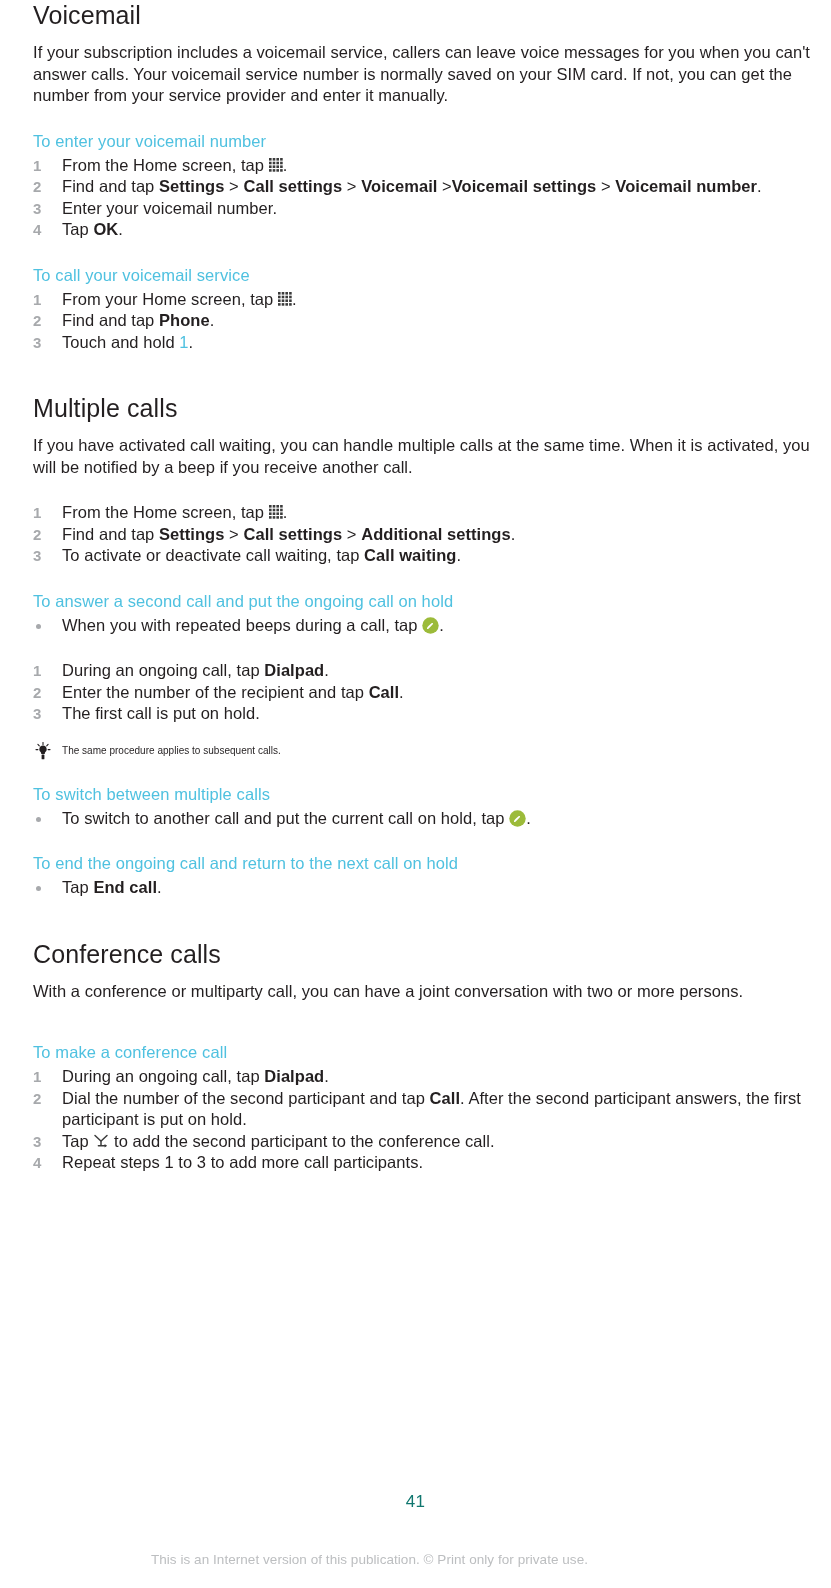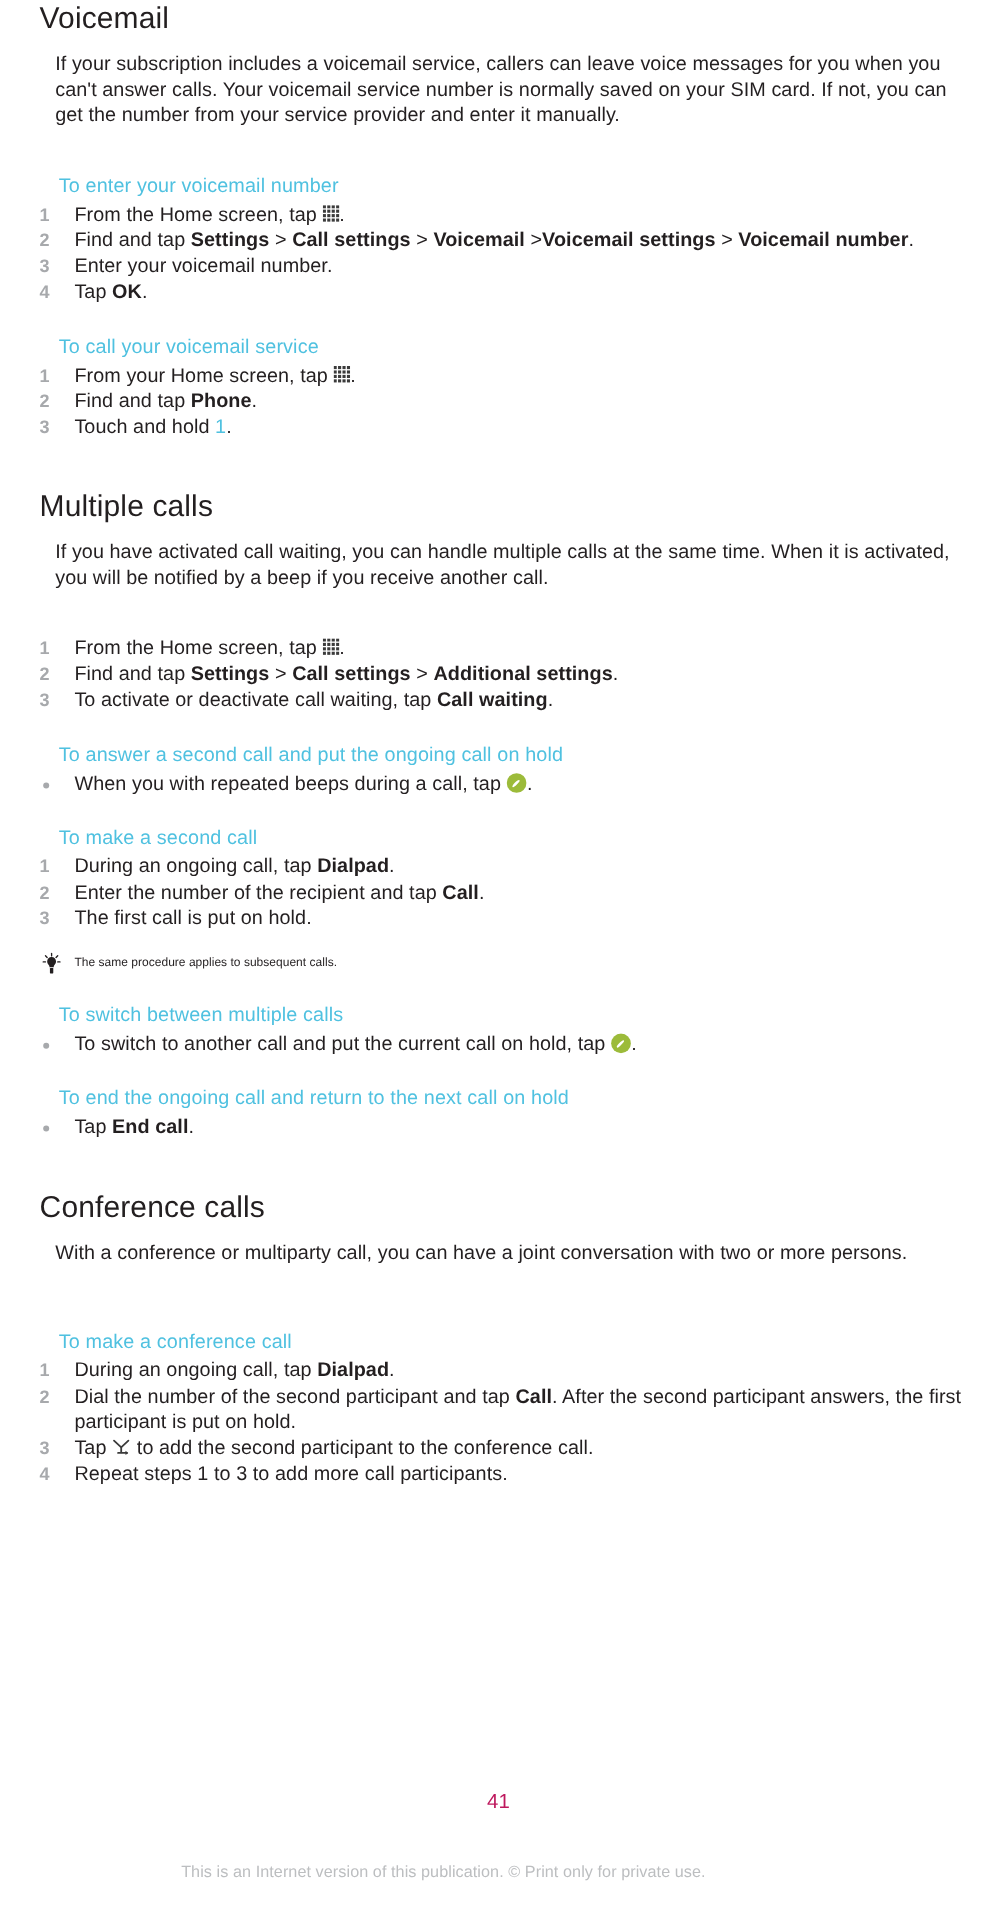--- a/index.html
+++ b/index.html
@@ -54,7 +54,7 @@
   p.body {
     font-size: 16.5px;
     line-height: 21.5px;
-    margin: 13px;
+    margin: 0;
     color: #231f20;
     letter-spacing: 0.05px;
   }

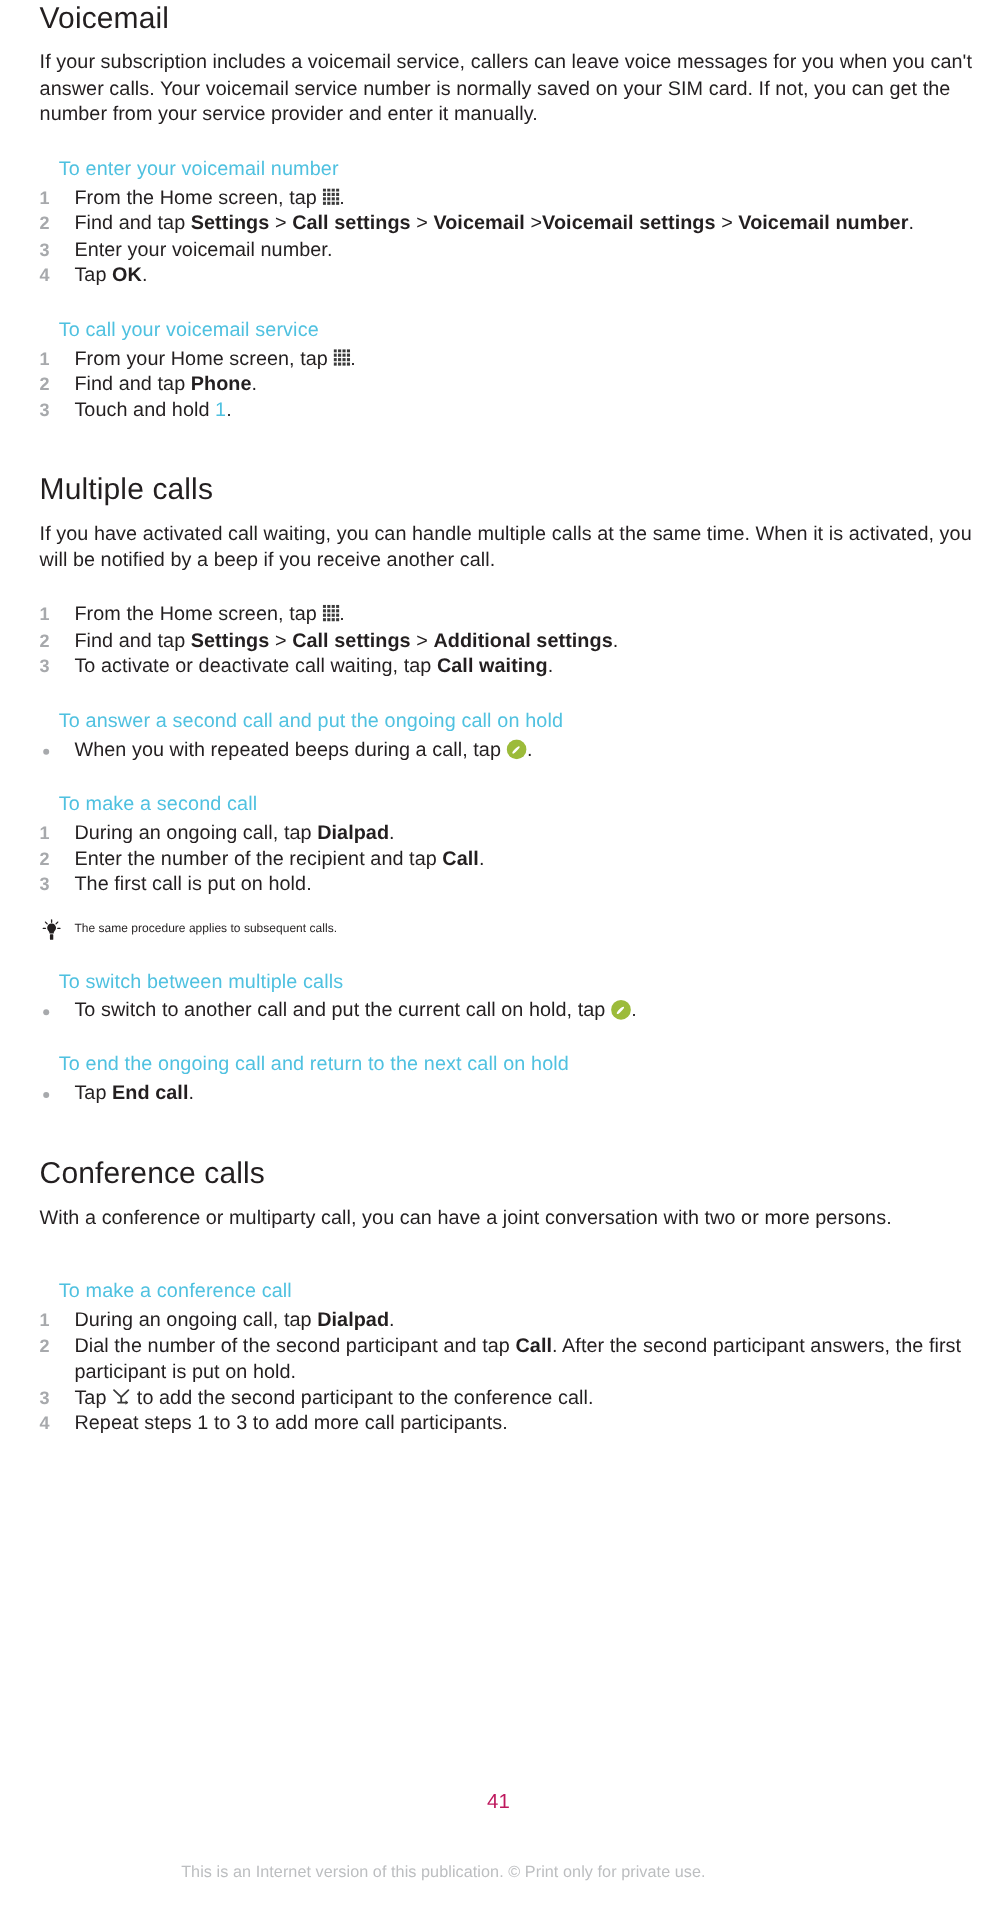--- a/index.html
+++ b/index.html
@@ -46,7 +46,7 @@
     font-size: 16.5px;
     font-weight: normal;
     line-height: 20px;
-    margin: 0 0 4px 16px;
+    margin: 0 0 4px 0;
     color: #4fc1e0;
     letter-spacing: 0.1px;
   }

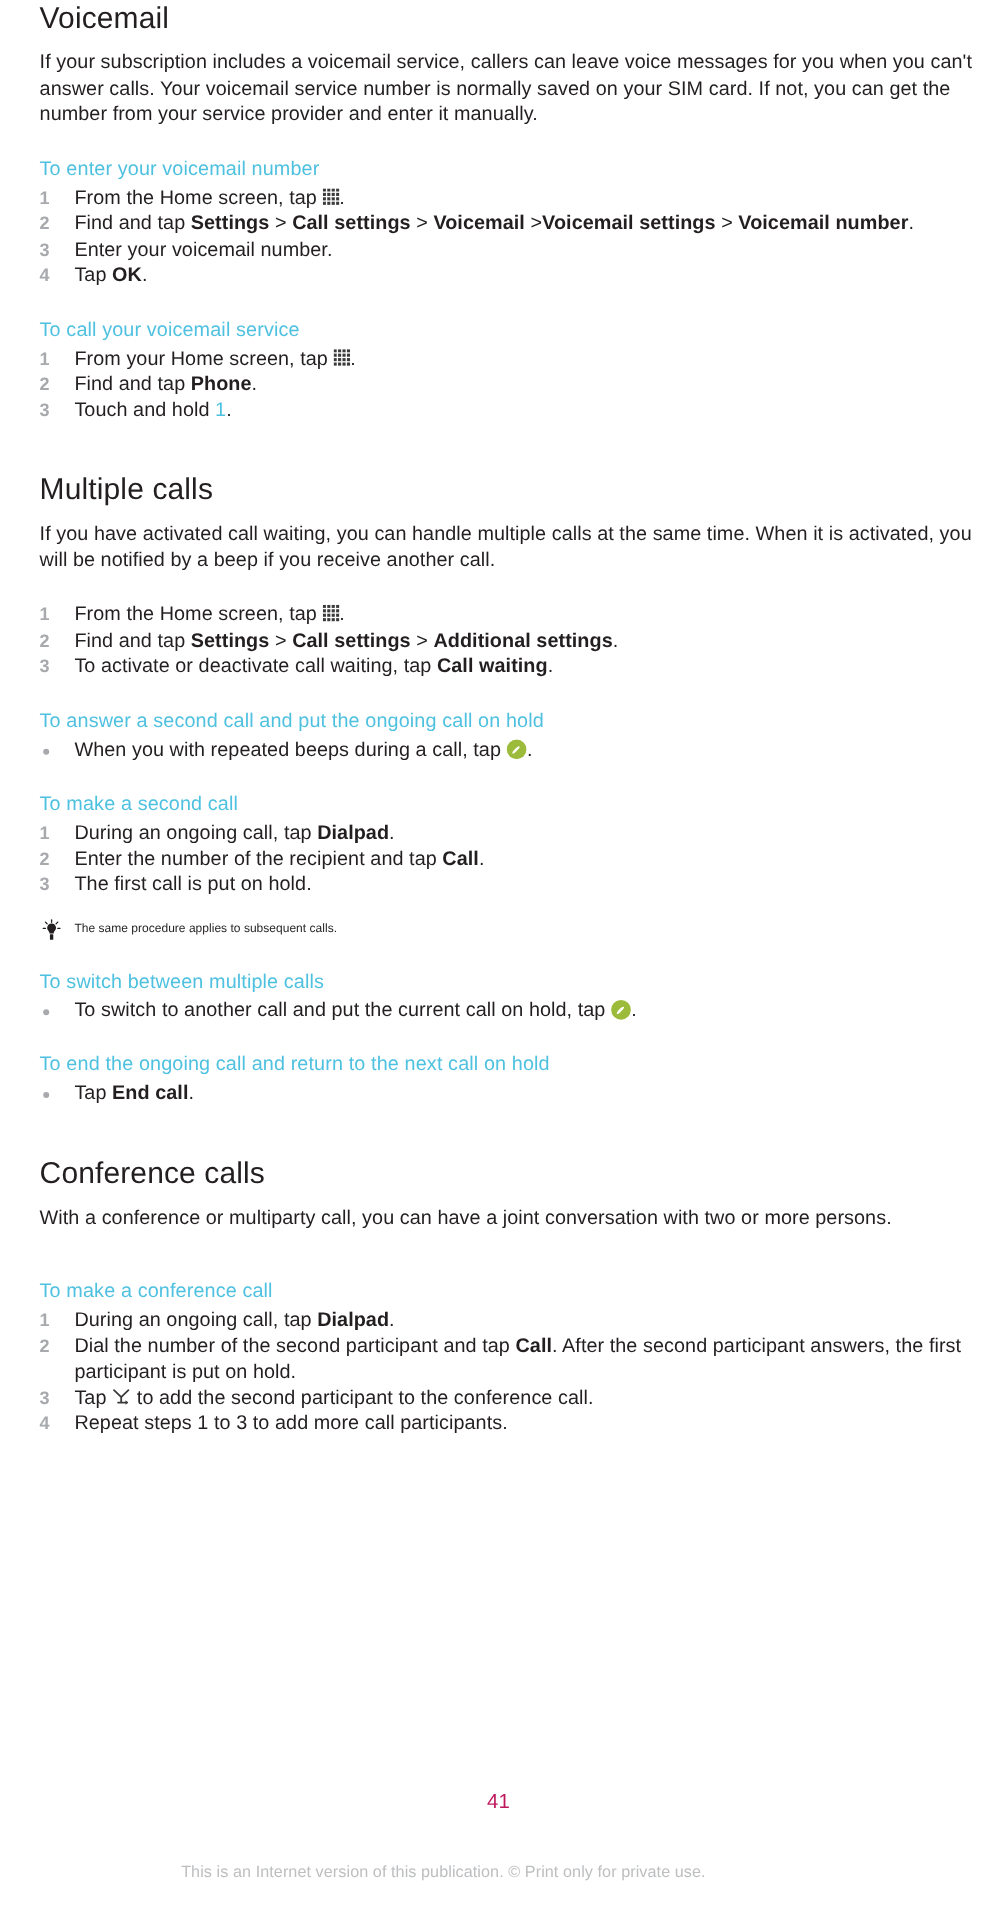--- a/index.html
+++ b/index.html
@@ -308,7 +308,6 @@
 
     <div class="sec-gap-md"></div>
 
-    <h2 class="task">To make a second call</h2>
 
     <ol class="steps">
       <li>

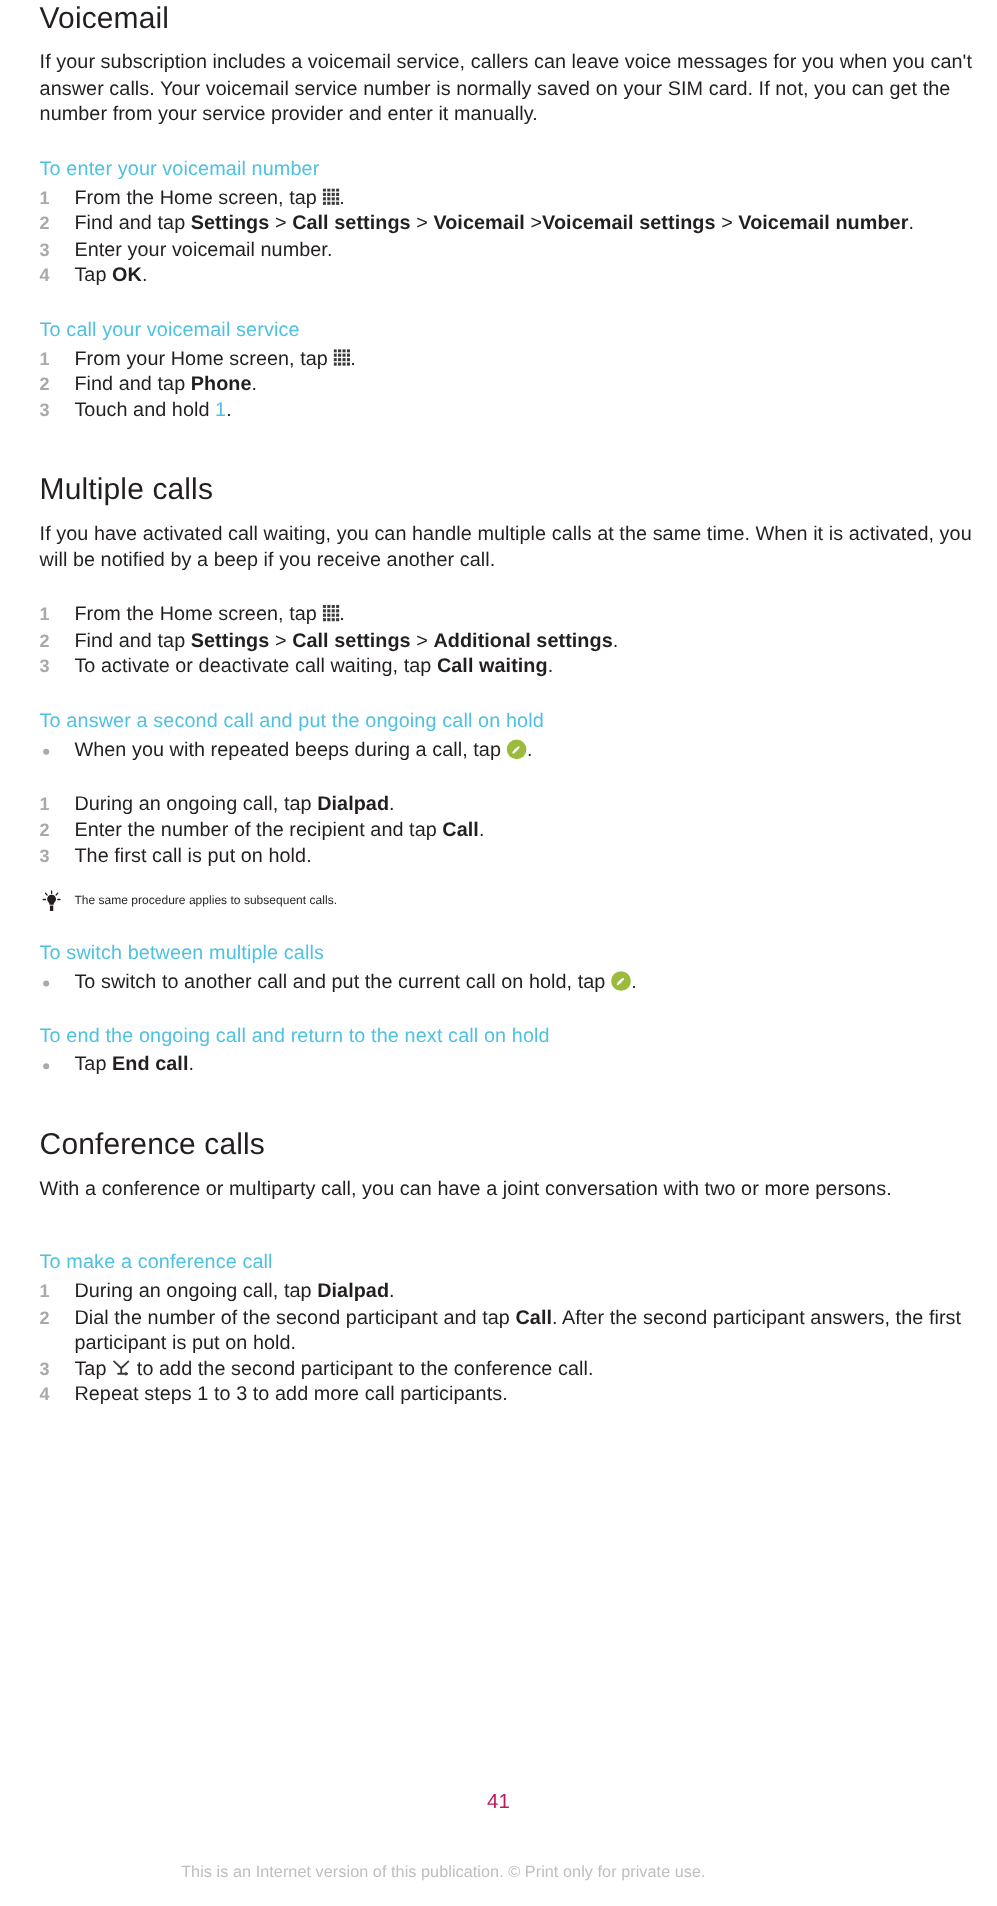--- a/index.html
+++ b/index.html
@@ -144,7 +144,7 @@
     top: 1492px;
     width: 831px;
     text-align: center;
-    color: #be185d;
+    color: #0f766e;
     font-size: 17px;
     letter-spacing: 0.3px;
   }

